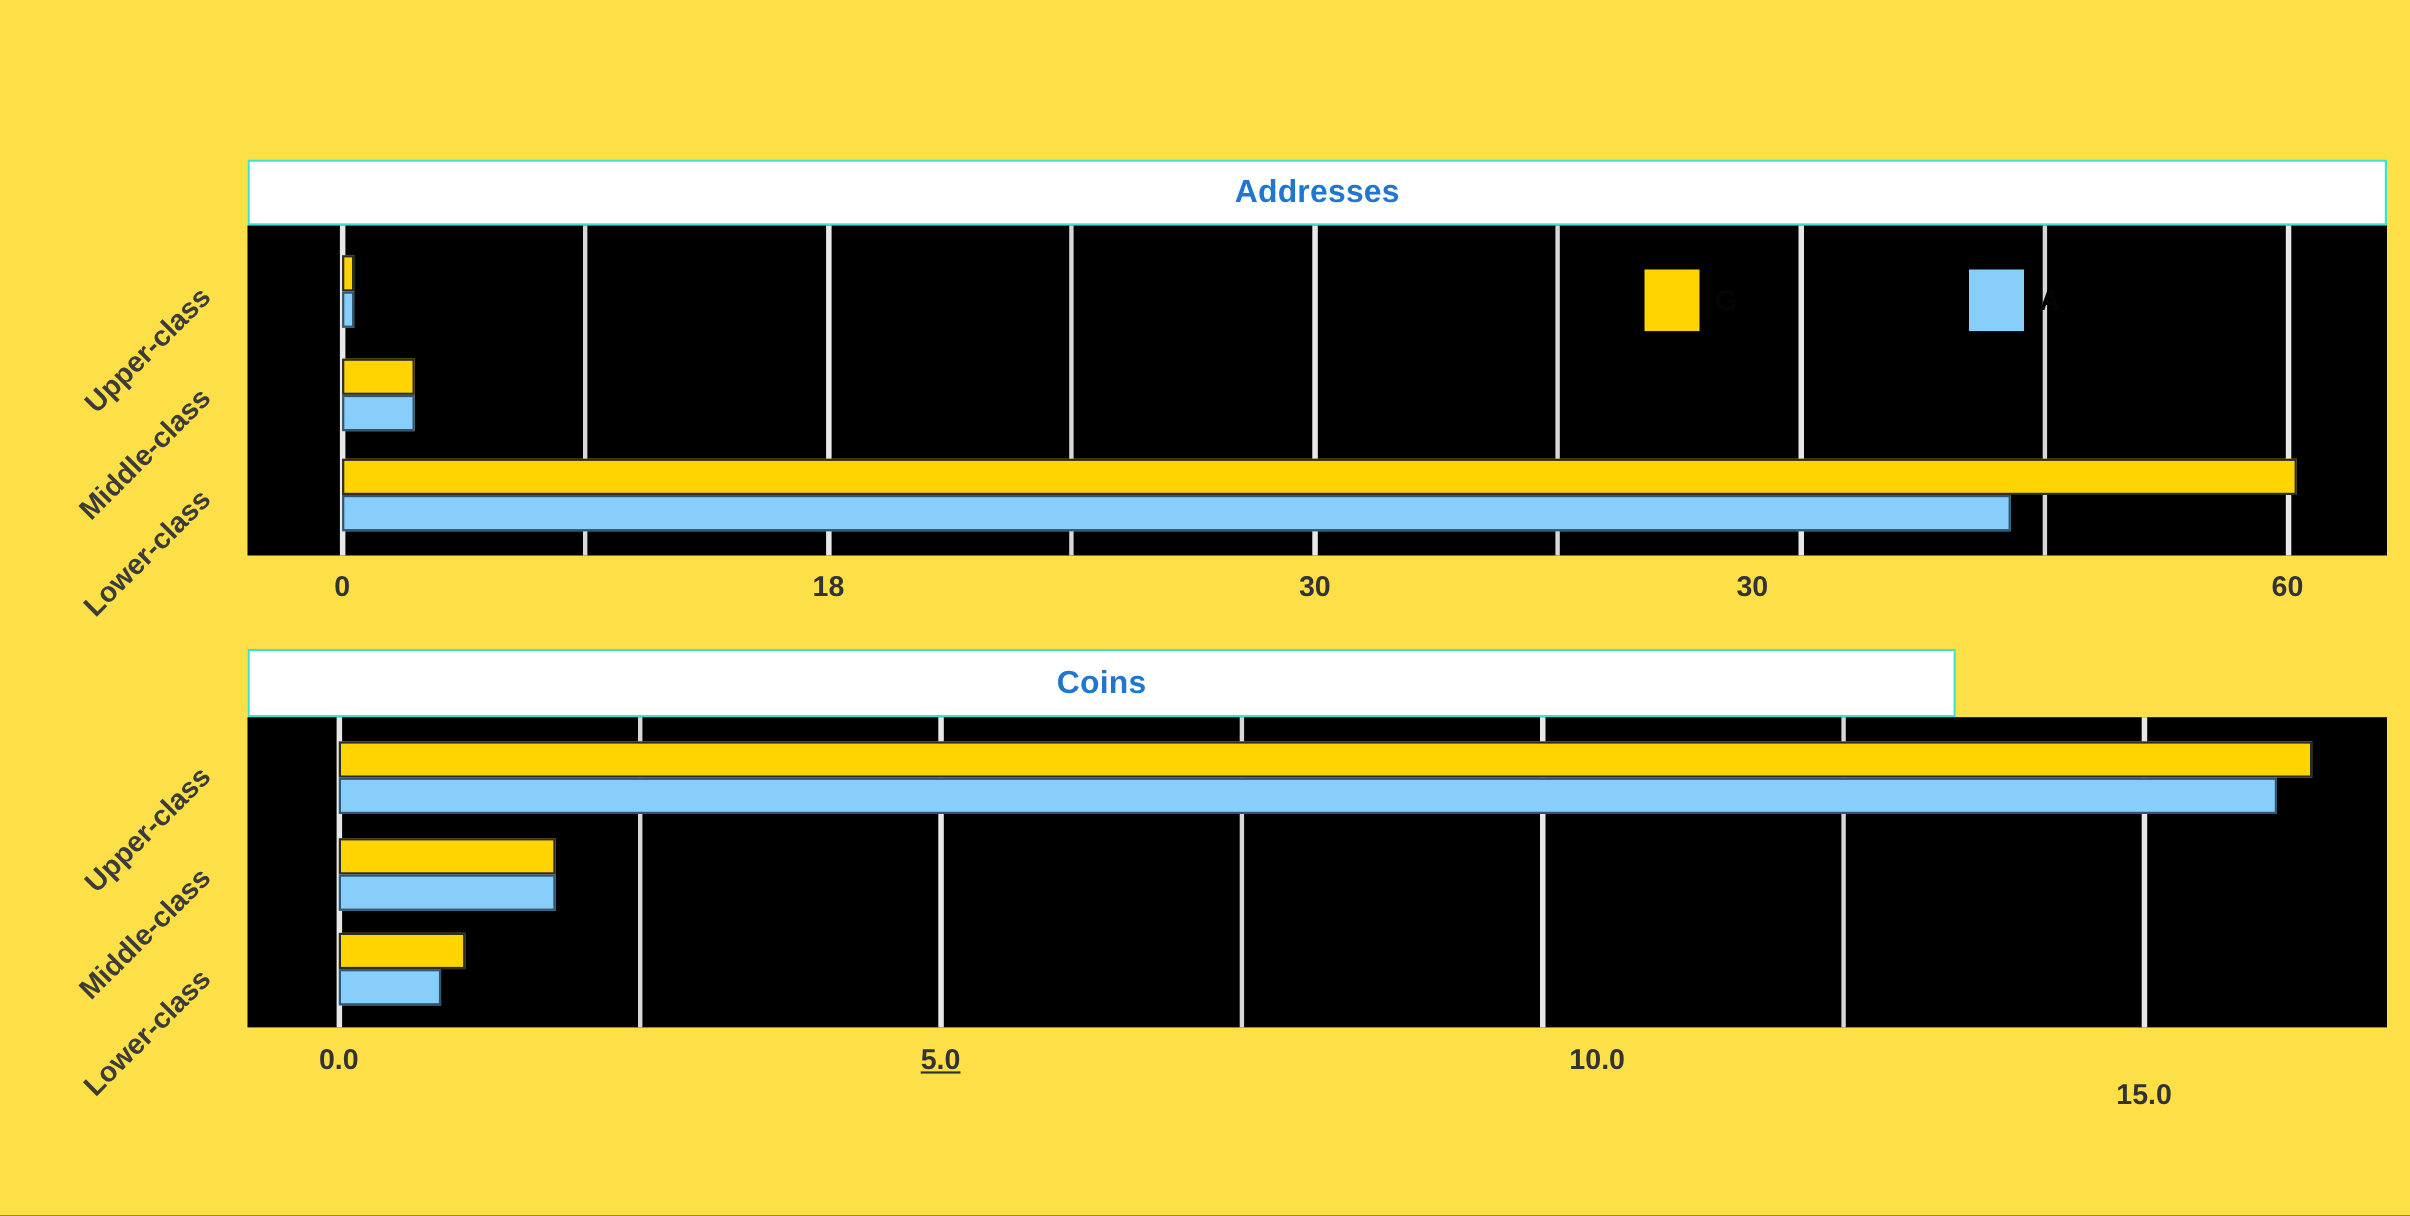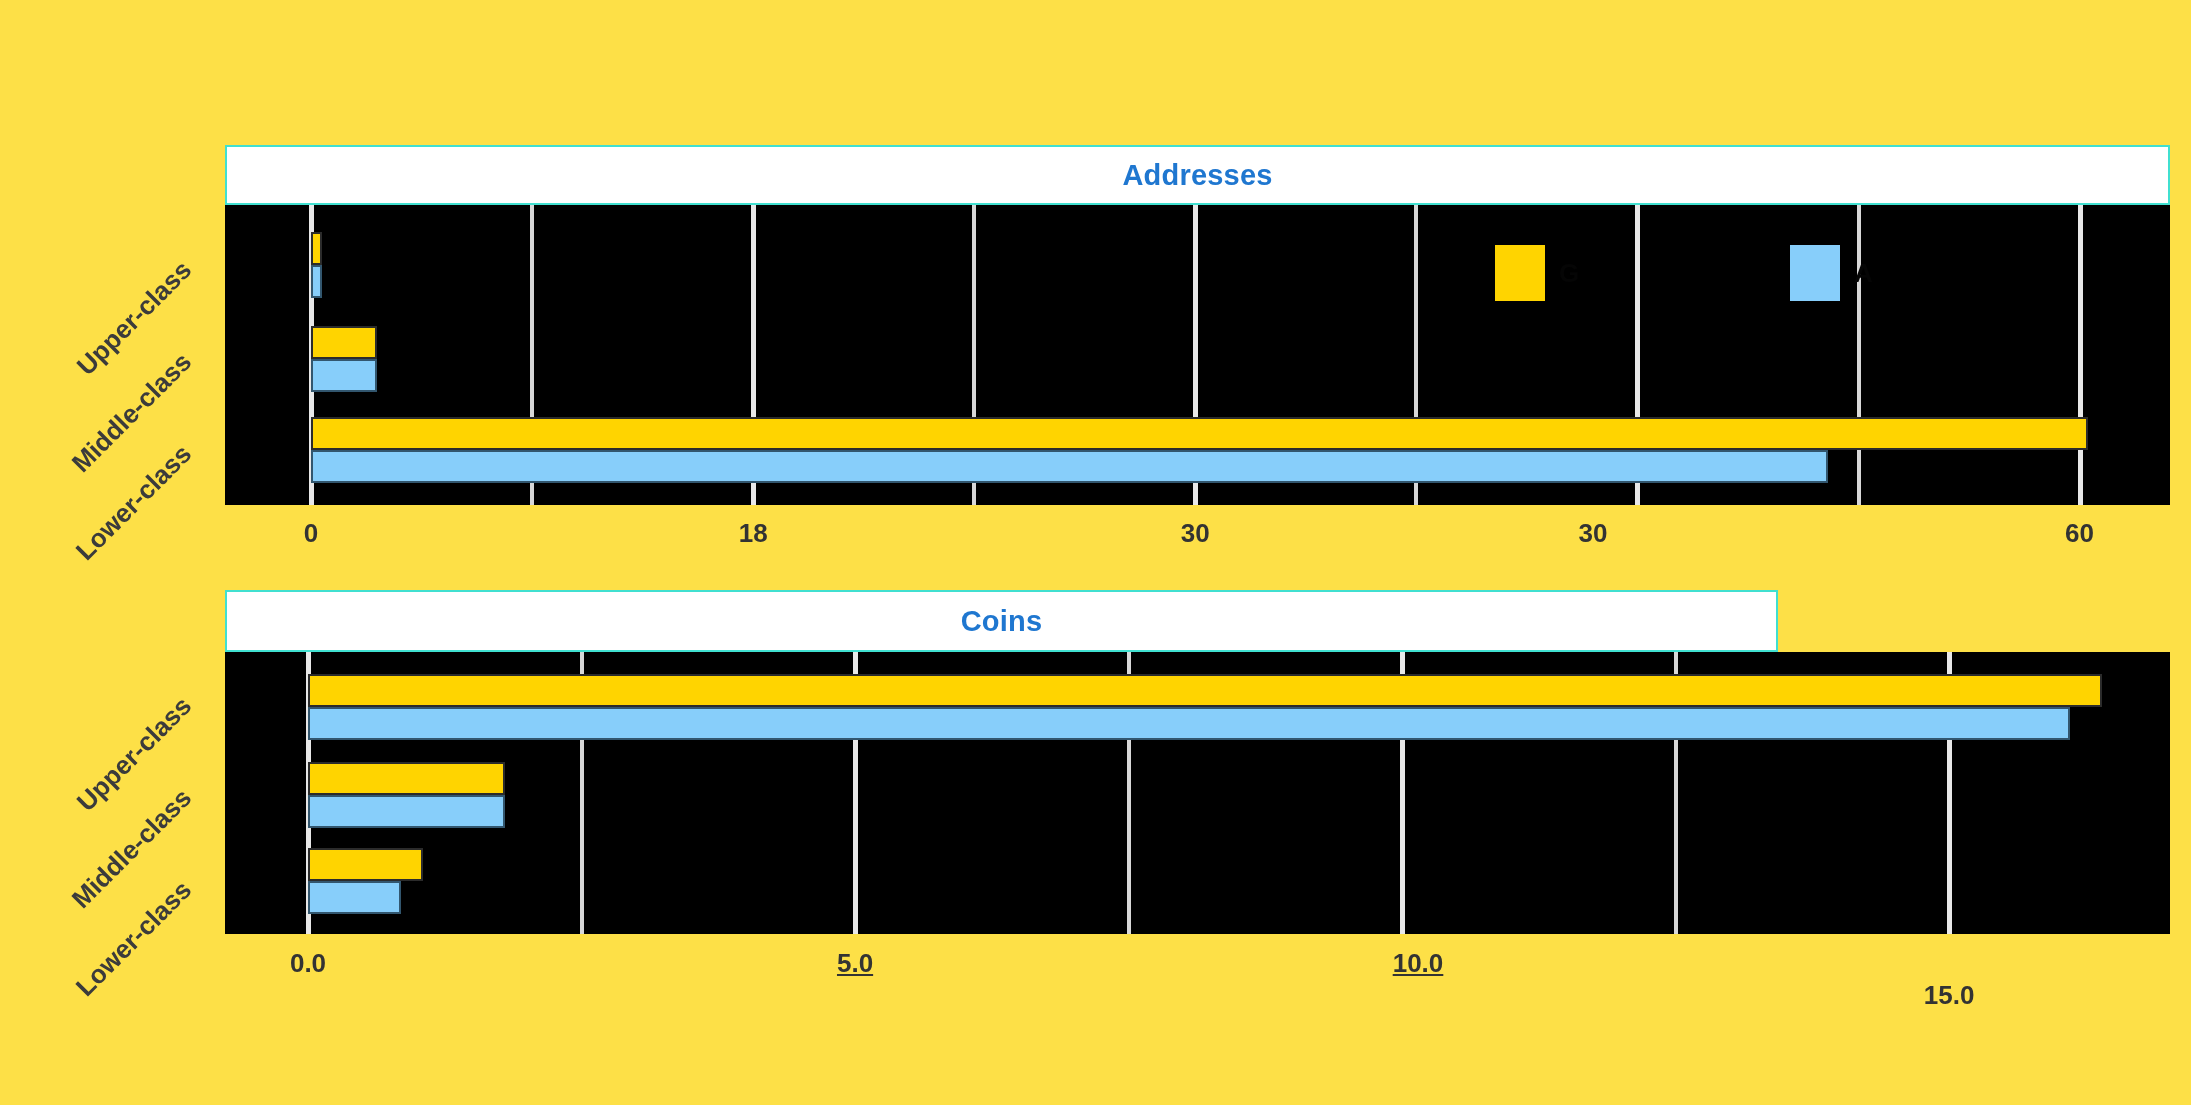--- a/index.html
+++ b/index.html
@@ -100,7 +100,7 @@
     <div class="ylab" style="left: 0px; width: 187px; top: 434px;">Lower-class</div>
     <div class="tick-label" style="left: 308px; top: 948px;">0.0</div>
     <div class="tick-label" style="left: 855.059px; top: 948px; text-decoration: underline;">5.0</div>
-    <div class="tick-label" style="left: 1418px; top: 948px; text-decoration: underline;">10.0</div>
+    <div class="tick-label" style="left: 1452px; top: 948px;">10.0</div>
     <div class="tick-label" style="left: 1949.18px; top: 980px;">15.0</div>
     <div class="ylab" style="left: 0px; width: 187px; top: 686px;">Upper-class</div>
     <div class="ylab" style="left: 0px; width: 187px; top: 778px;">Middle-class</div>

